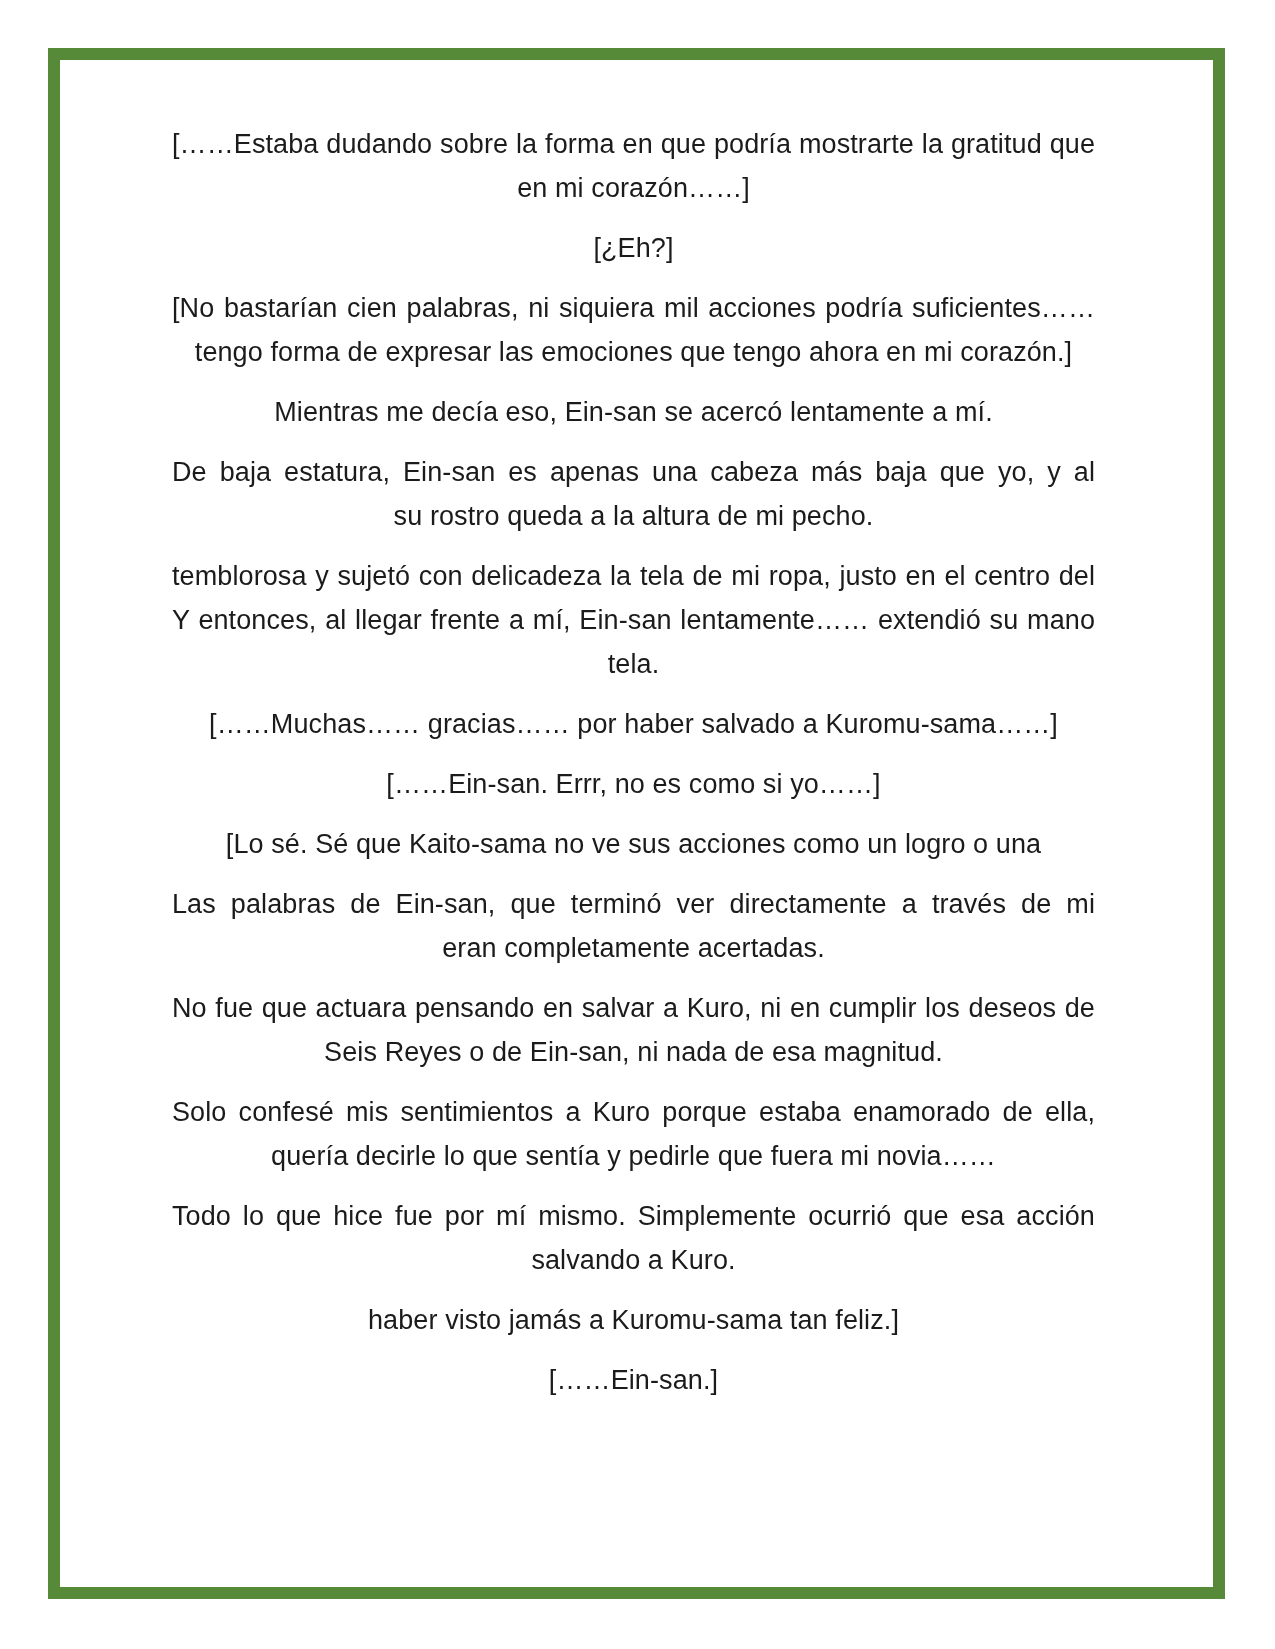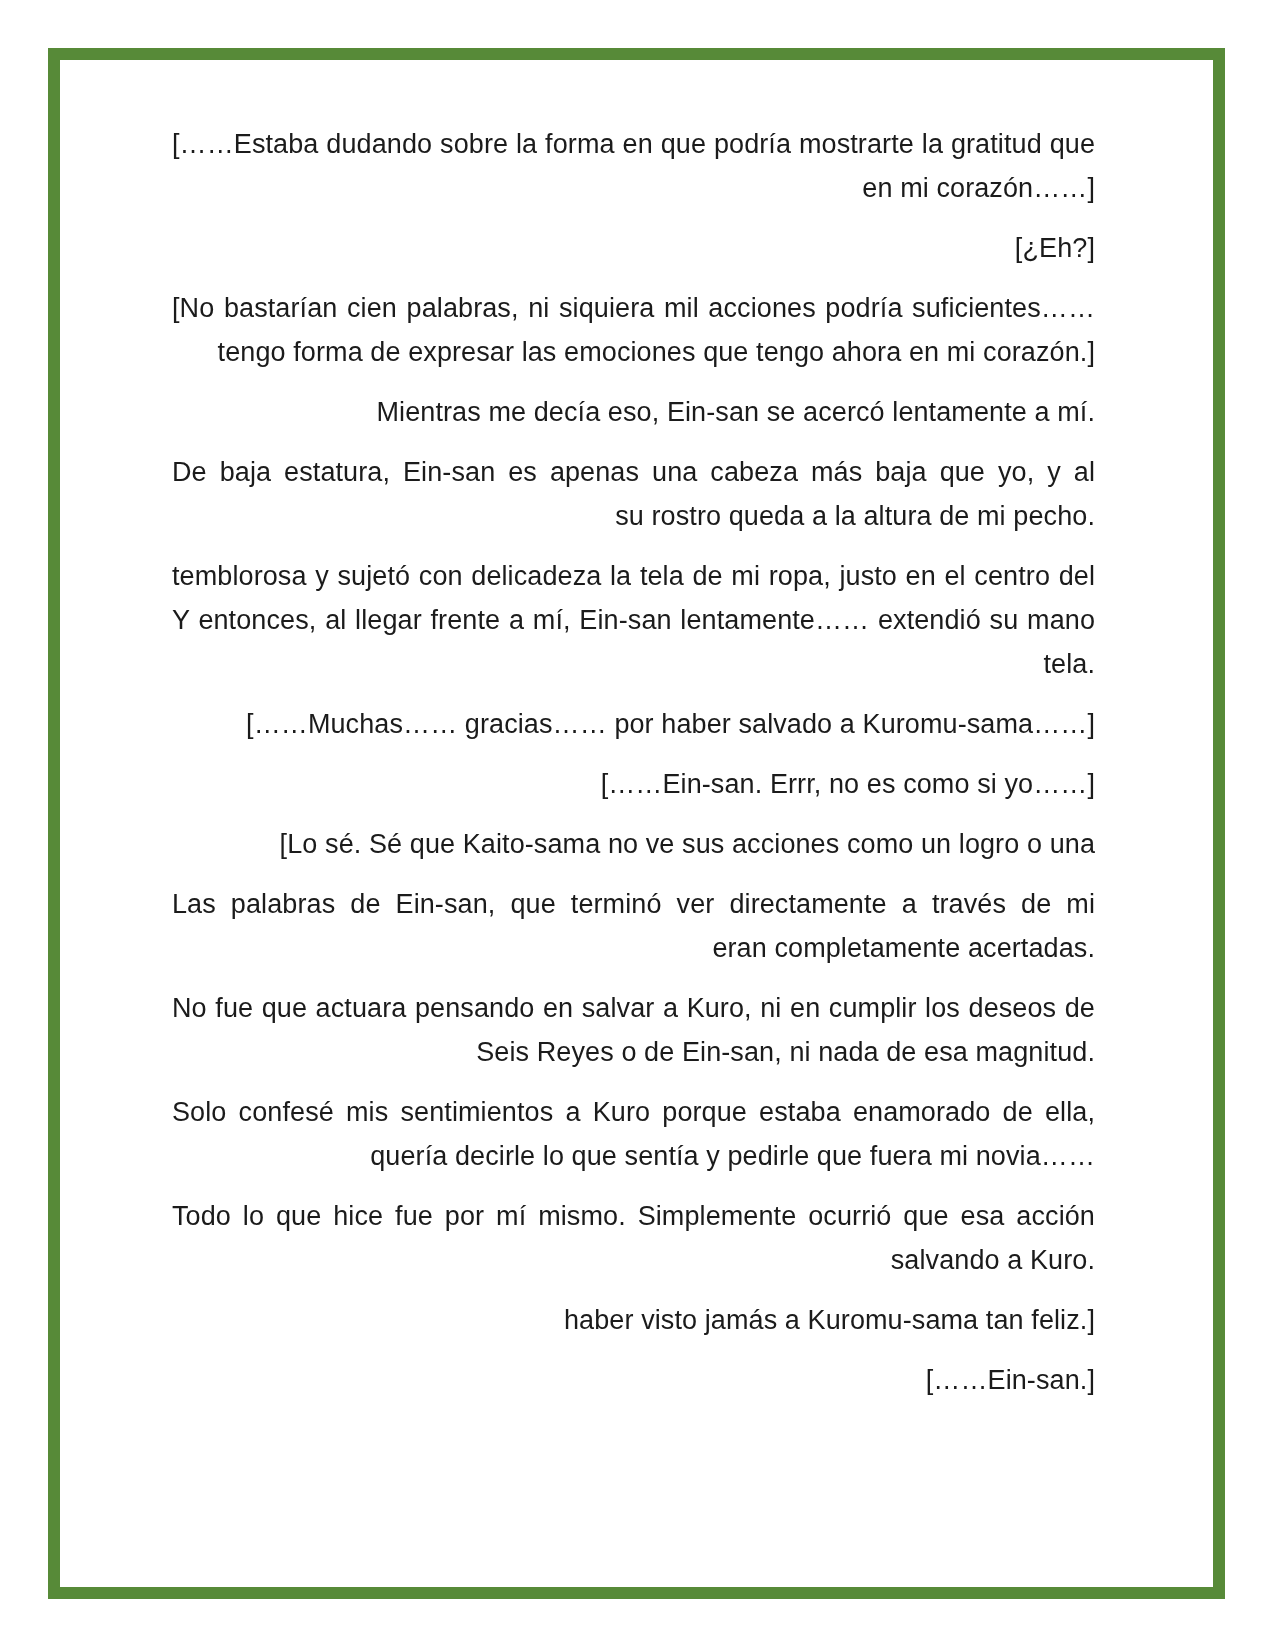--- a/index.html
+++ b/index.html
@@ -43,7 +43,7 @@
   }
   .line {
     height: 44px;
-    text-align: right;
+    text-align: center;
     overflow: hidden;
   }
   

